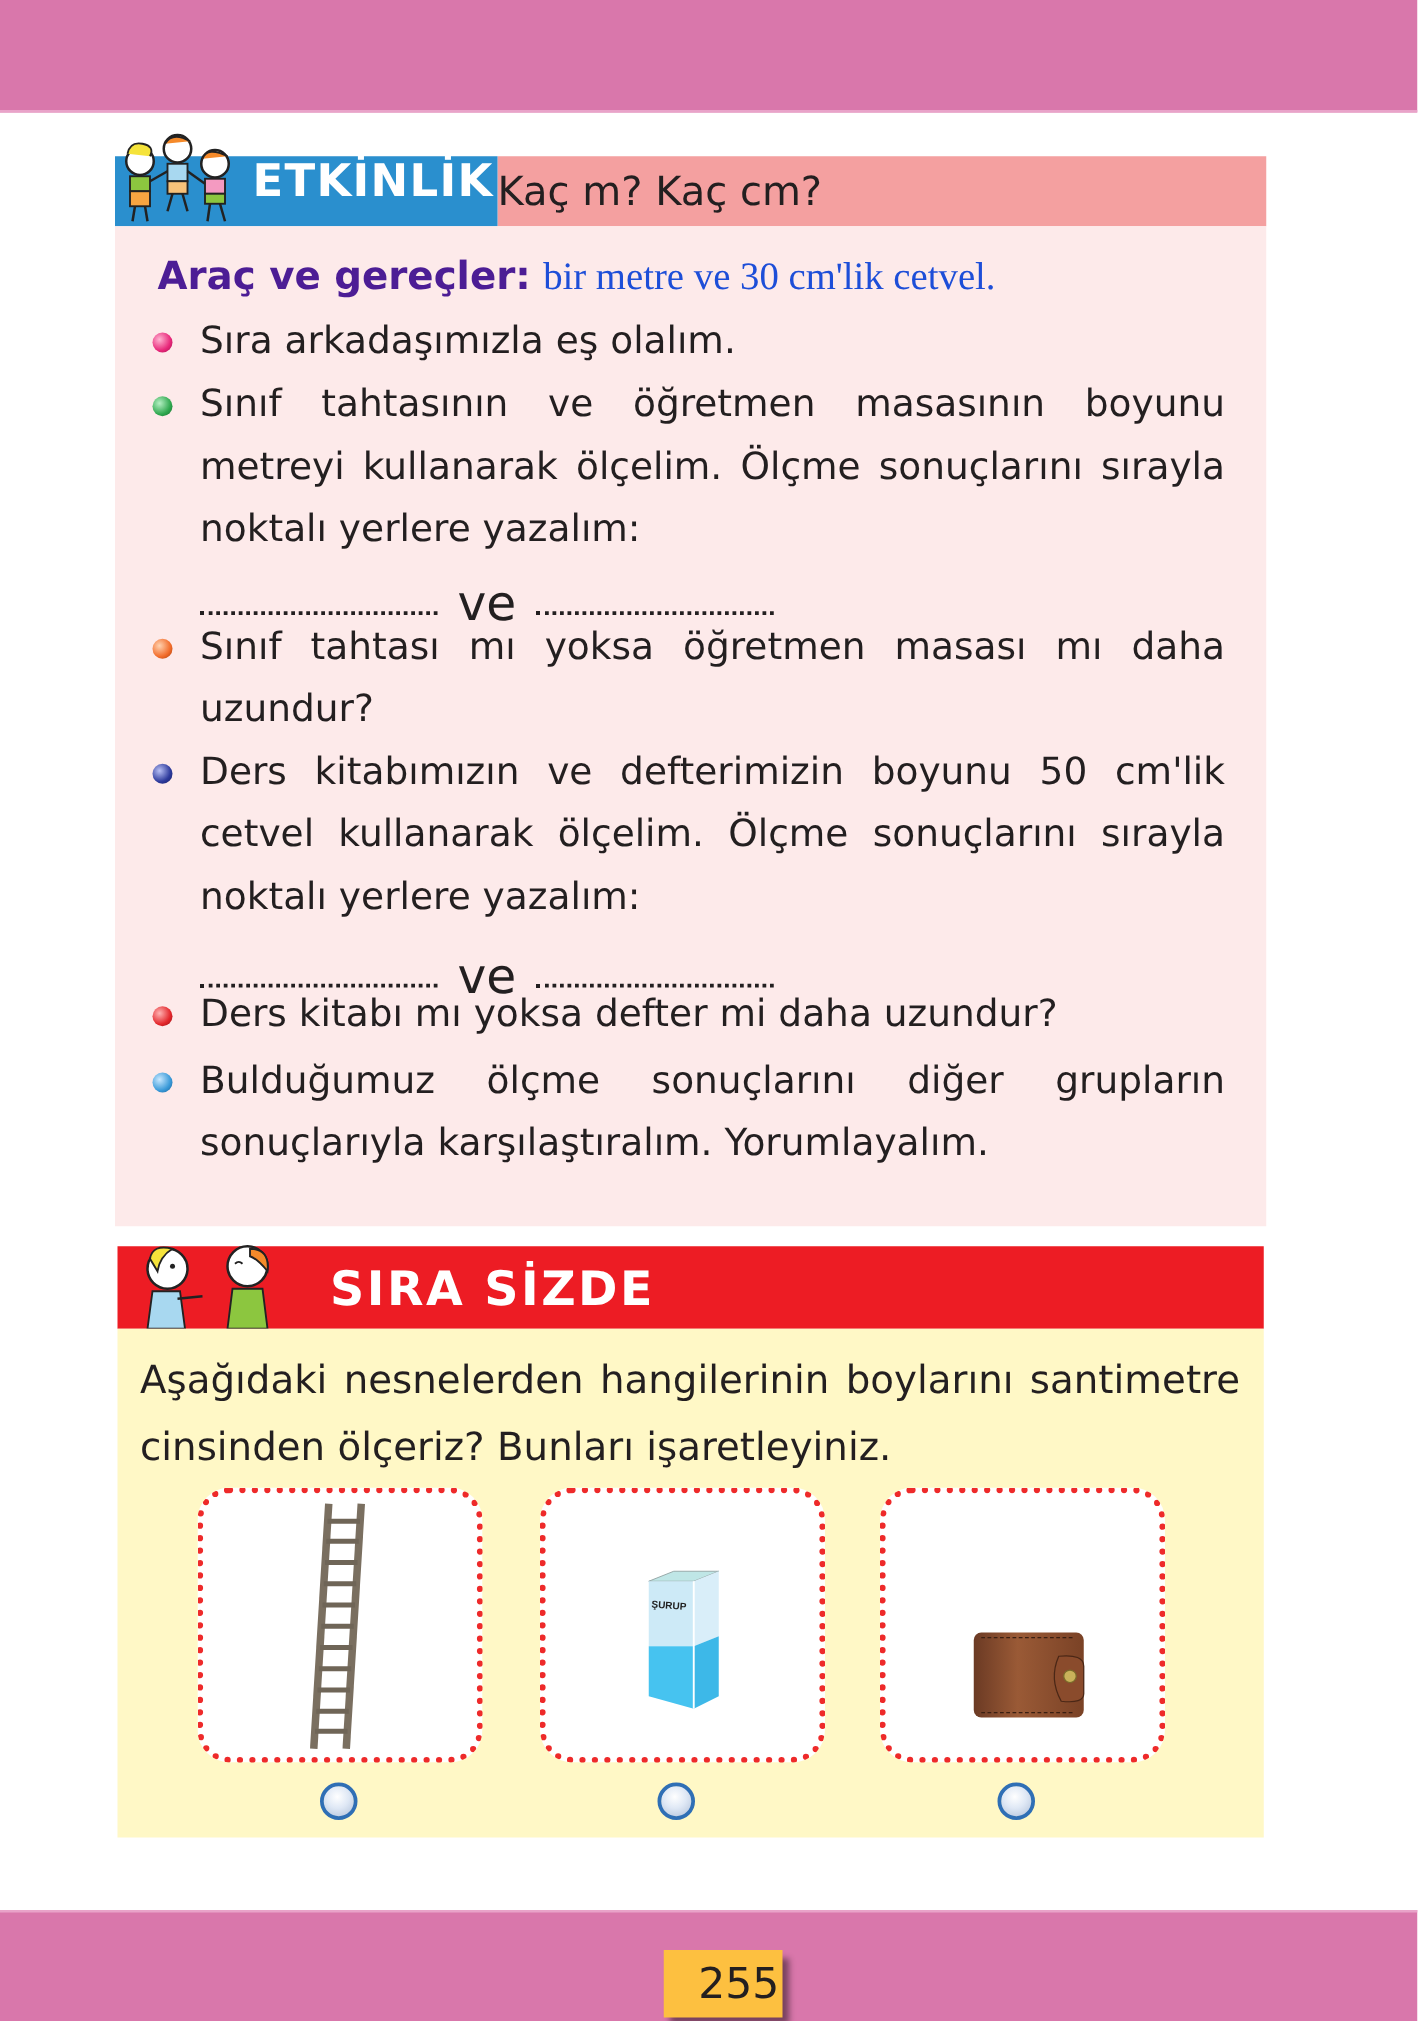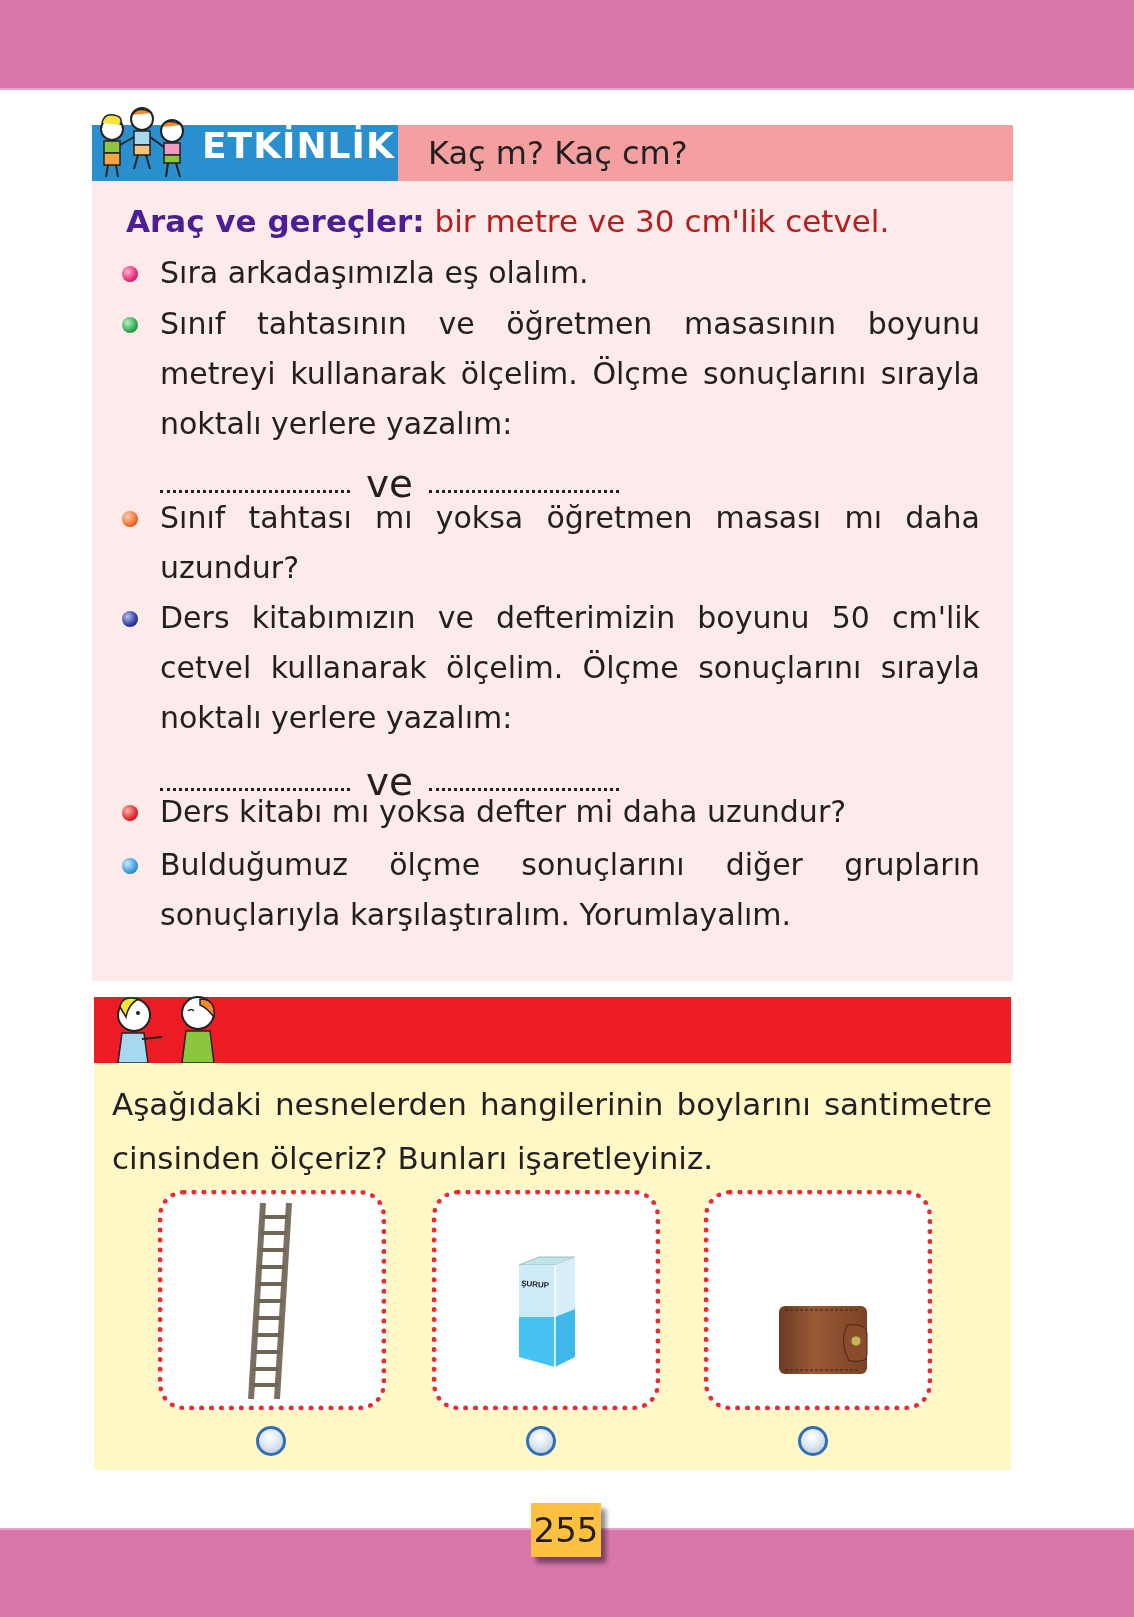--- a/index.html
+++ b/index.html
@@ -17,7 +17,7 @@
   .etk-badge { width: 306px; height: 56px; background: #2a8fce; position: relative; }
   .etk-kids { position: absolute; left: 4px; top: -20px; width: 96px; height: 80px; }
   .etk-label { position: absolute; left: 110px; top: 0; color: #fff; font-family: "DejaVu Sans", sans-serif; font-weight: bold; font-size: 36px; letter-spacing: 1px; text-align: center; }
-  .etk-title { flex: 1; background: #f4a0a0; height: 56px; display: flex; align-items: center; padding-left: 30px; font-size: 32px; color: #231f20; }
+  .etk-title { flex: 1; background: #f4a0a0; height: 56px; display: flex; align-items: center; font-size: 32px; color: #231f20; }
 
   
   .etk-panel { position: absolute; left: 92px; top: 181px; width: 921px; height: 800px; background: #fdeaea; }

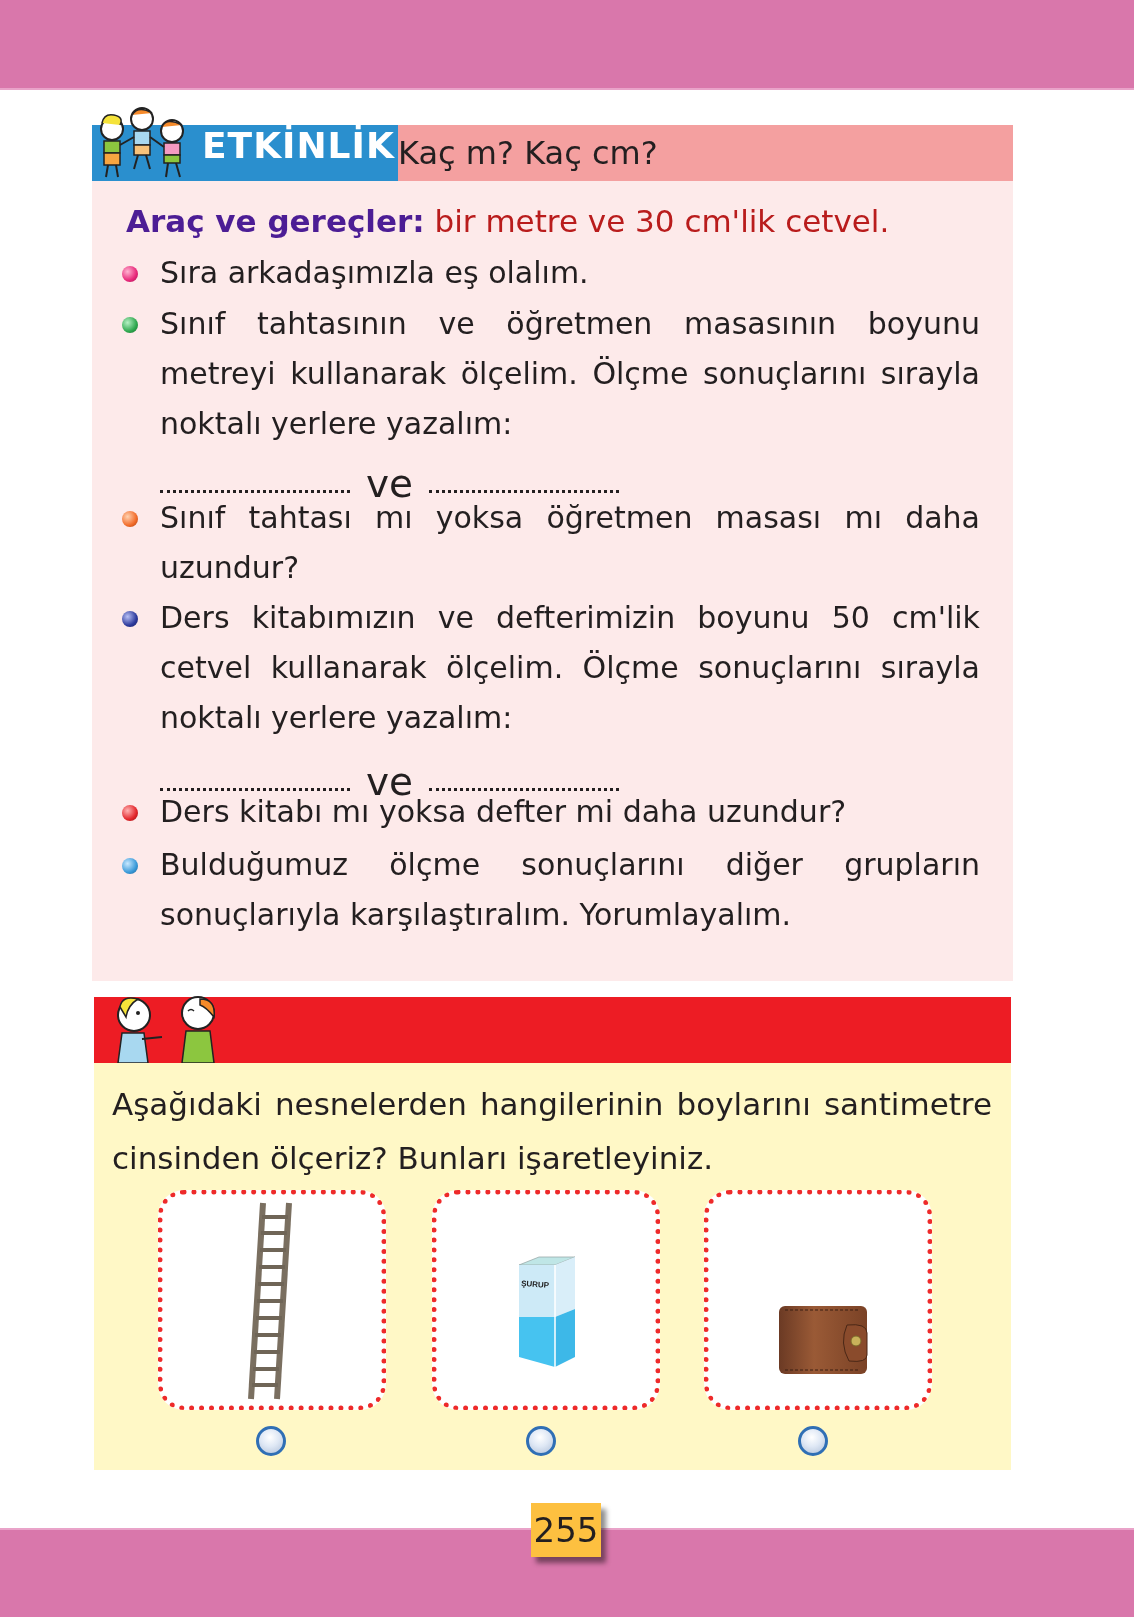--- a/index.html
+++ b/index.html
@@ -23,7 +23,7 @@
   .etk-panel { position: absolute; left: 92px; top: 181px; width: 921px; height: 800px; background: #fdeaea; }
   .tools { position: absolute; left: 34px; top: 22px; font-size: 31px; }
   .tools .tl-label { color: #4c1d95; font-weight: bold; }
-  .tools .tl-value { color: #b91c1c; }
+  .tools .tl-value { color: #1d4ed8; font-family: Liberation Serif, serif; }
   .bullet-item { position: absolute; left: 30px; width: 860px; font-size: 30px; line-height: 50px; }
   .bullet-item .dot { position: absolute; left: 0; top: 18px; width: 16px; height: 16px; border-radius: 50%; }
   .bullet-item .txt { position: absolute; left: 38px; width: 820px; text-align: justify; }

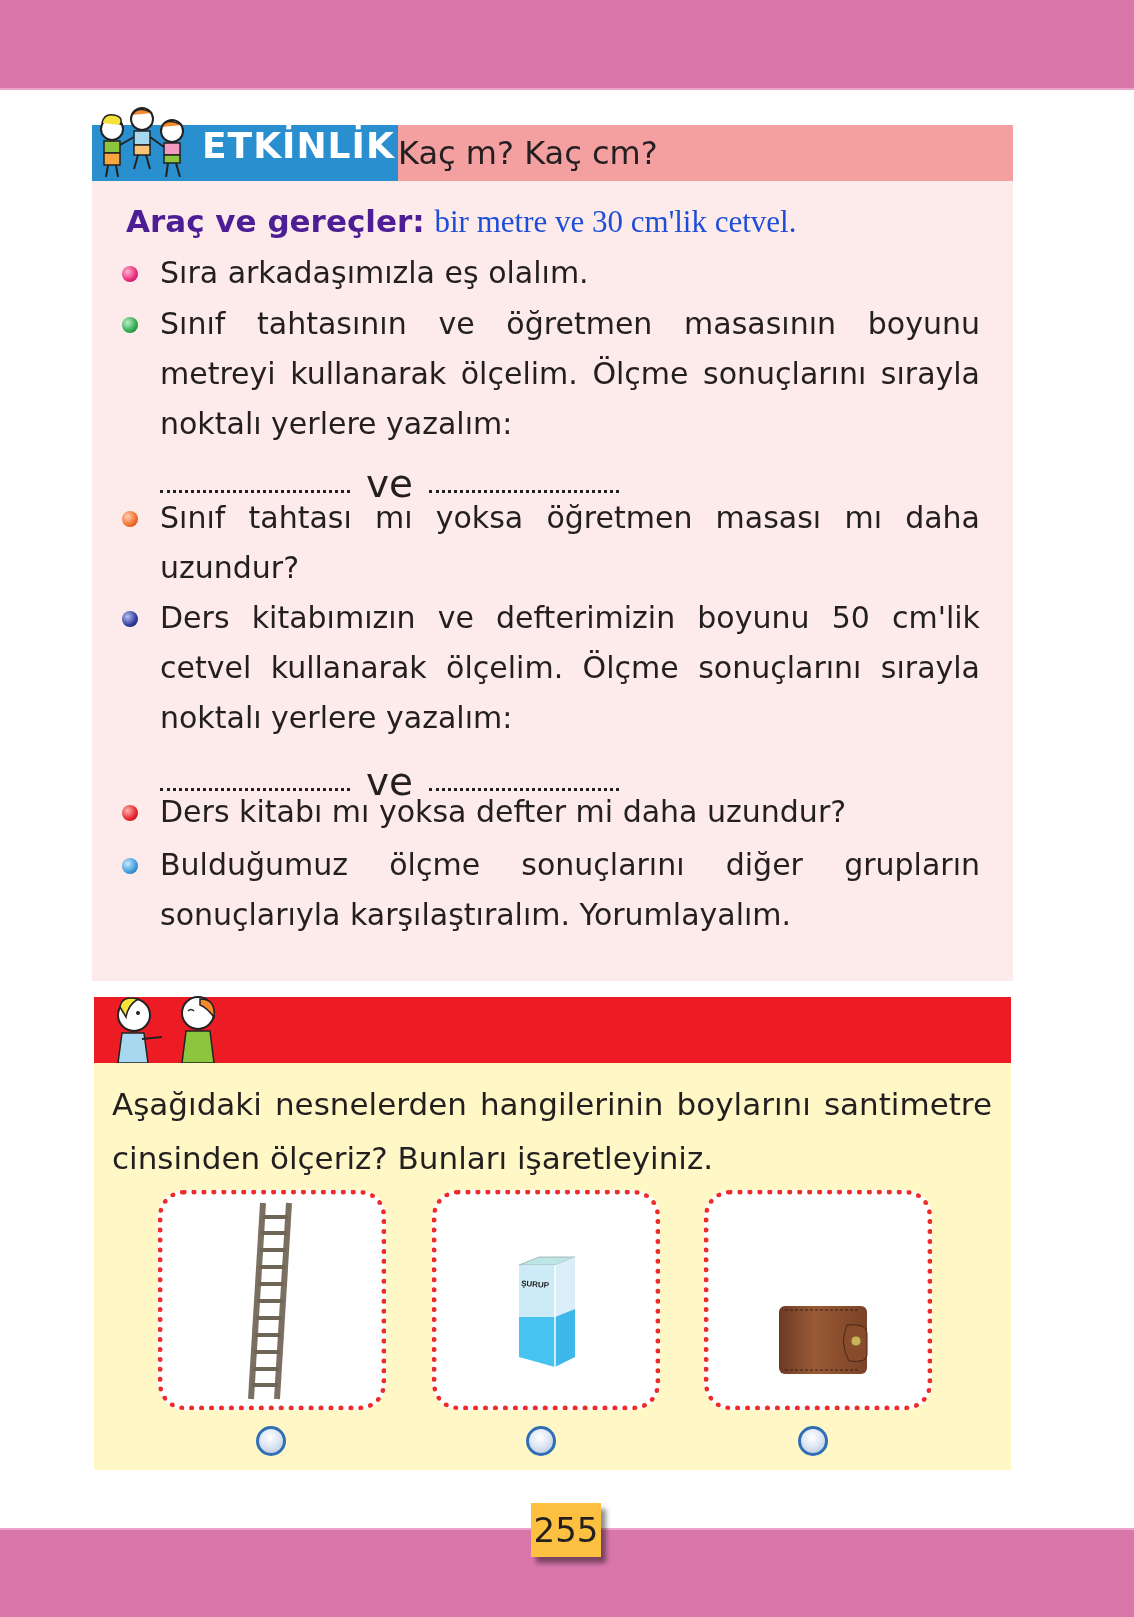--- a/index.html
+++ b/index.html
@@ -138,6 +138,7 @@
     <path d="M80 18 q3 -3 6 0" stroke="#222" stroke-width="1.5" fill="none"></path>
     <path d="M78 38 L102 38 L106 70 L74 70 Z" fill="#8cc63f" stroke="#222" stroke-width="1.5"></path>
   </svg>
+  <span class="sz-label">SIRA SİZDE</span>
 </div>
 
 <div class="sz-panel">

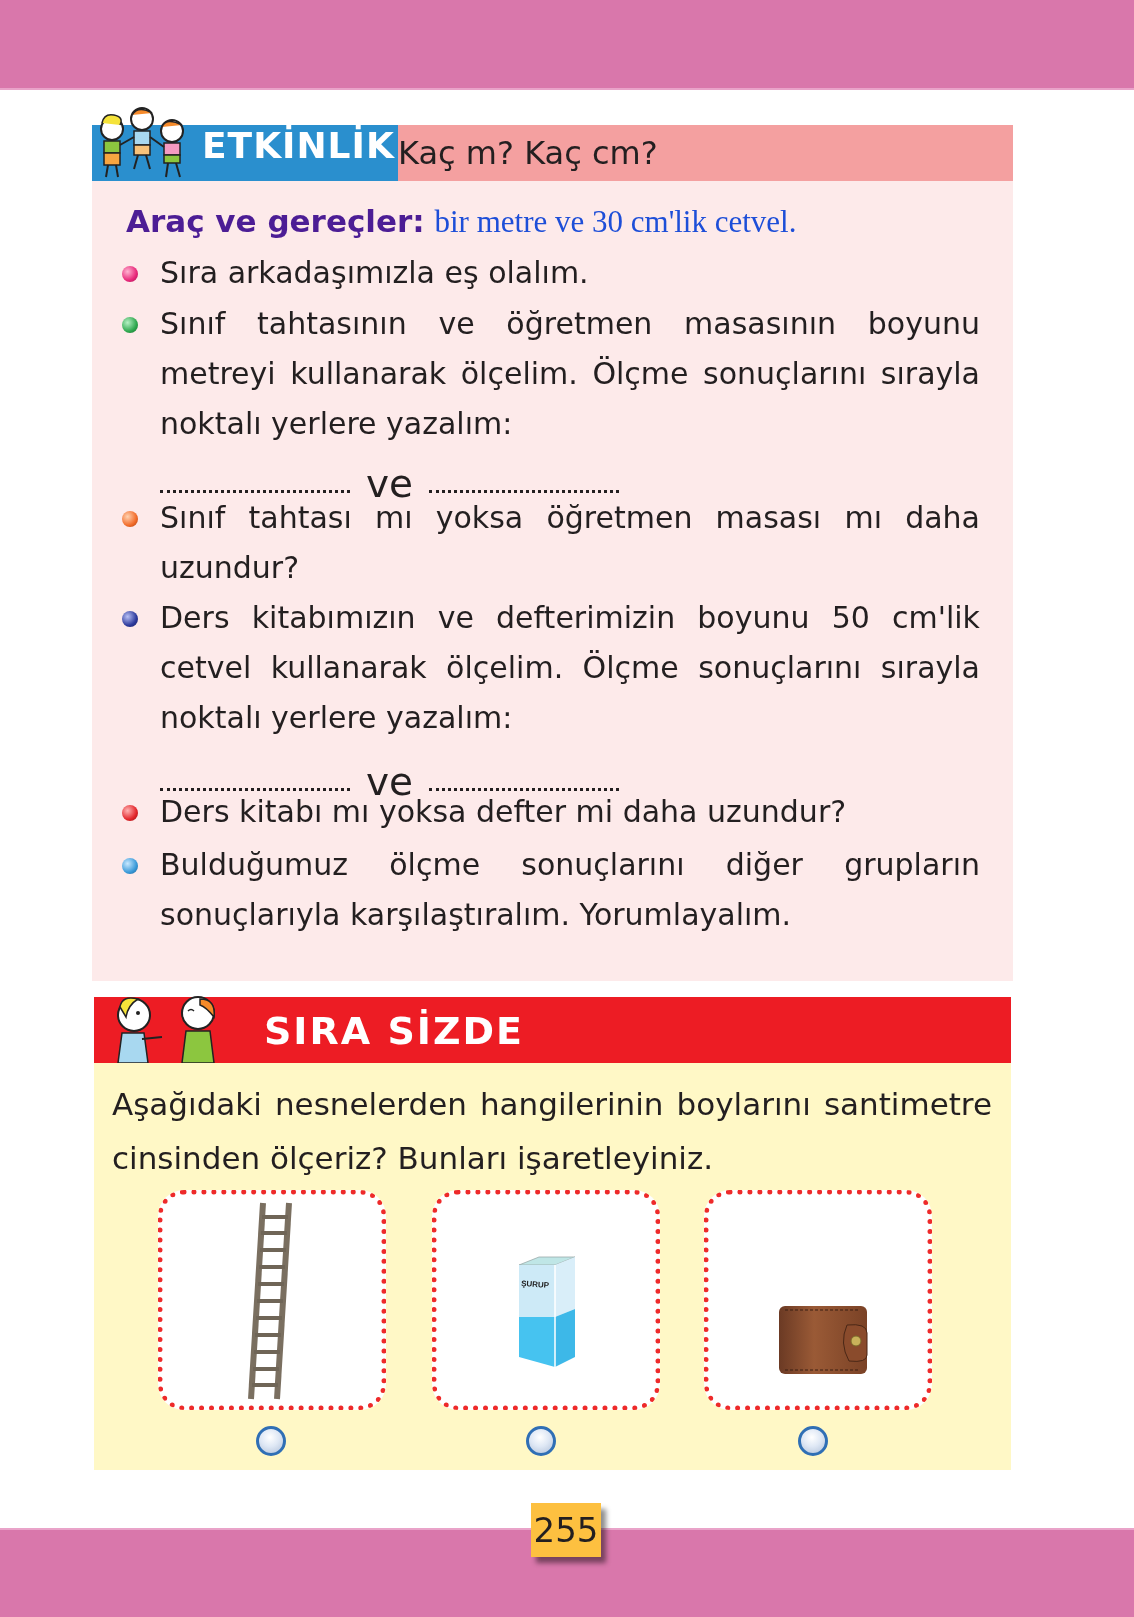--- a/index.html
+++ b/index.html
@@ -41,7 +41,7 @@
   .radio { position: absolute; top: 363px; width: 30px; height: 30px; border-radius: 50%; border: 3px solid #2f6fb5; box-sizing: border-box; background: radial-gradient(circle at 45% 35%, #ffffff 0%, #dfe8f5 45%, #aebfd8 100%); cursor: pointer; }
 
   
-  .page-num { position: absolute; left: 531px; top: 1503px; width: 70px; height: 54px; background: #fdc040; font-size: 34px; color: #231f20; display: flex; align-items: center; justify-content: center; box-shadow: 5px 6px 5px rgba(0,0,0,0.45); }
+  .page-num { position: absolute; left: 531px; top: 1560px; width: 70px; height: 54px; background: #fdc040; font-size: 34px; color: #231f20; display: flex; align-items: center; justify-content: center; box-shadow: 5px 6px 5px rgba(0,0,0,0.45); padding-left: 25px; }
 </style>
 </head>
 <body>

